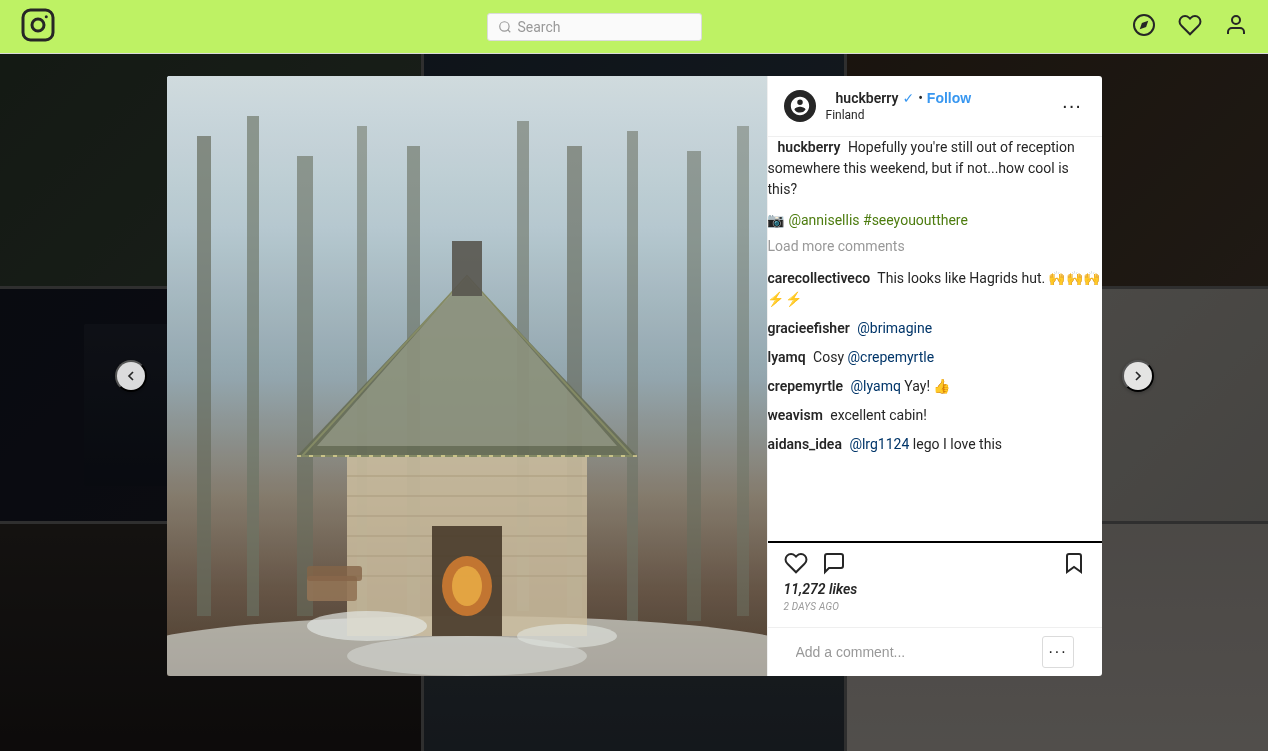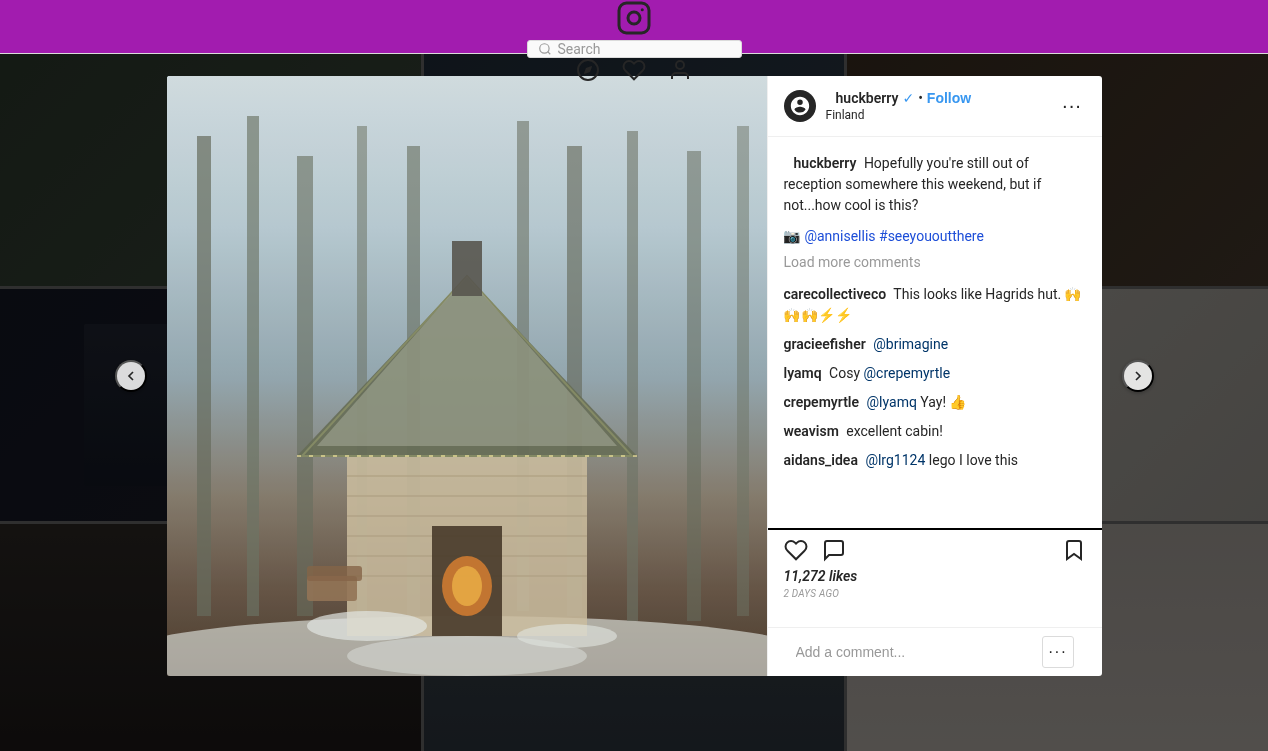--- a/index.html
+++ b/index.html
@@ -16,14 +16,13 @@
       position: fixed;
       top: 0; left: 0; right: 0;
       height: 54px;
-      background: #a21caf;
+      background: #bef264;
       border-bottom: 1px solid #dbdbdb;
       display: flex;
       align-items: center;
       justify-content: space-between;
       padding: 0 20px;
       z-index: 1000;
-      flex-direction: column;
     }
     .navbar-search {
       width: 215px;

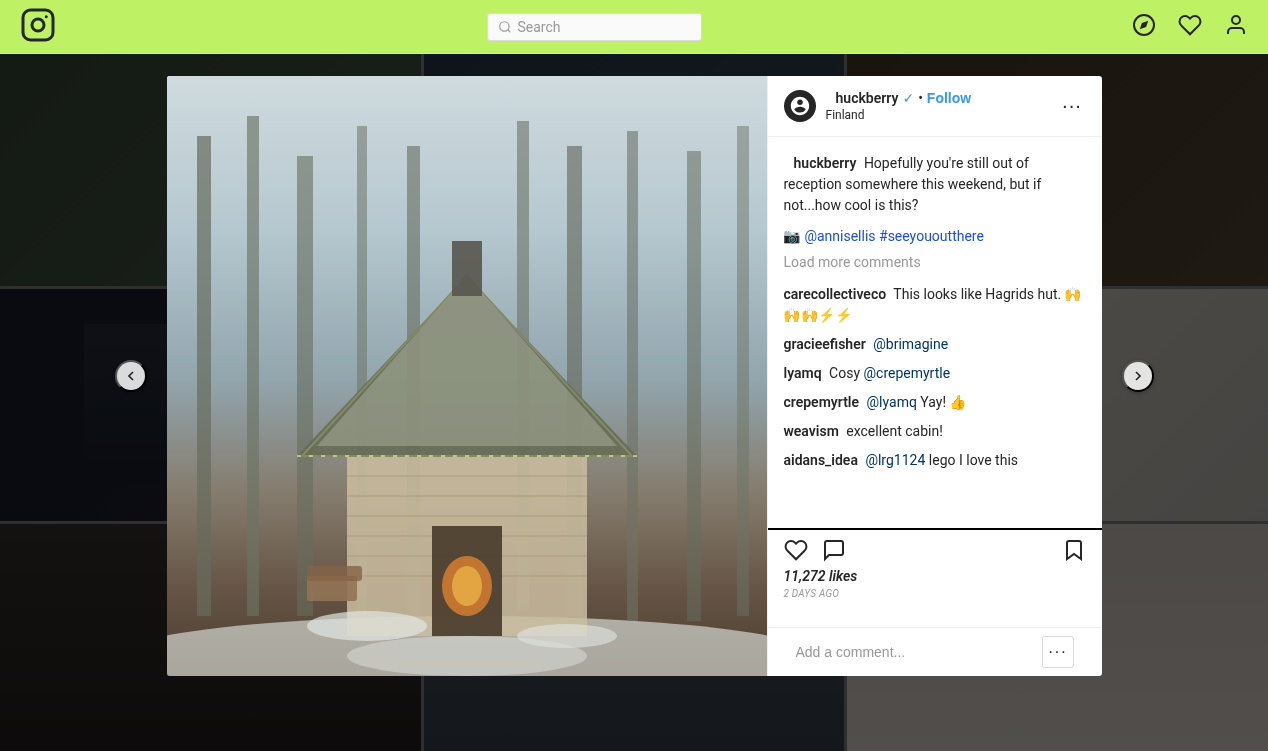--- a/index.html
+++ b/index.html
@@ -210,7 +210,6 @@
     .comments-section {
       flex: 1;
       overflow-y: auto;
-      padding: 16px;
       font-size: 14px;
       color: #262626;
     }

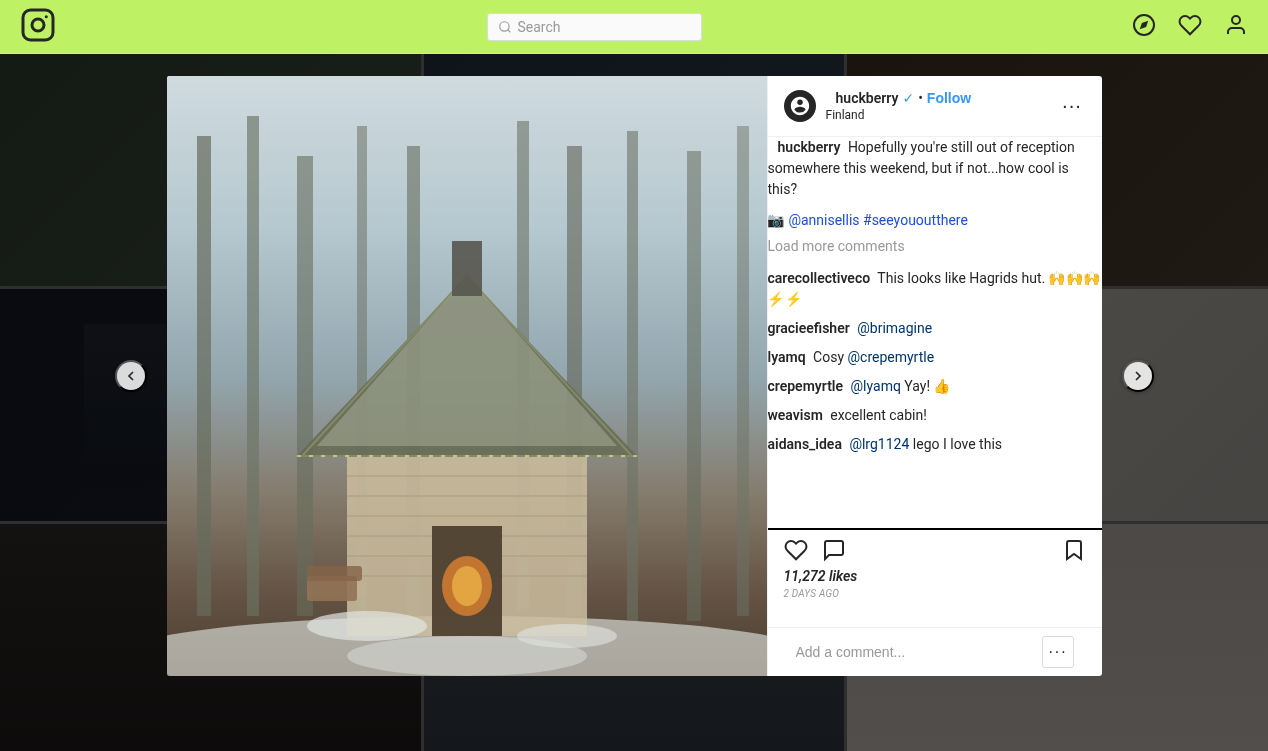--- a/index.html
+++ b/index.html
@@ -226,7 +226,7 @@
     .photo-credit {
       margin-bottom: 10px;
       font-size: 14px;
-      color: #1d4ed8;
+      color: #4d7c0f;
     }
     .load-more {
       color: #999;

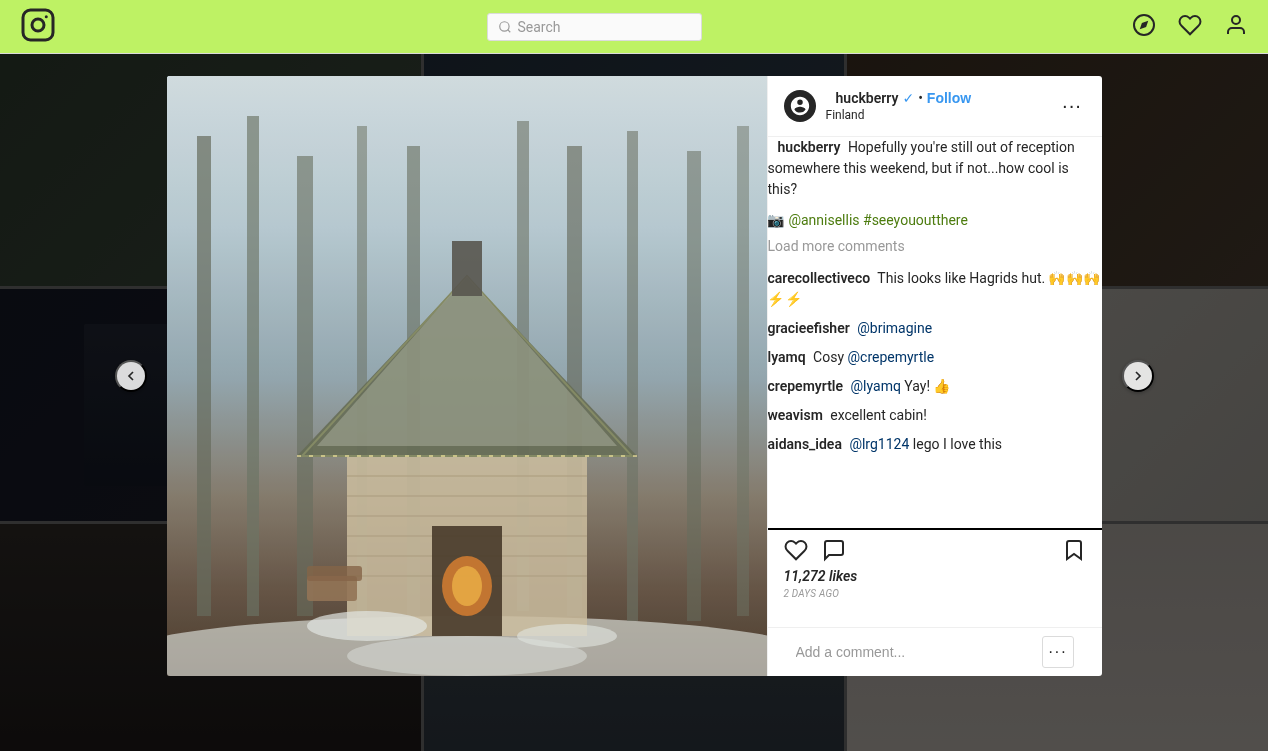--- a/index.html
+++ b/index.html
@@ -287,7 +287,7 @@
       font-size: 10px;
       color: #999;
       letter-spacing: 0.2px;
-      margin-bottom: 24px;
+      margin-bottom: 11px;
     }
 
     

